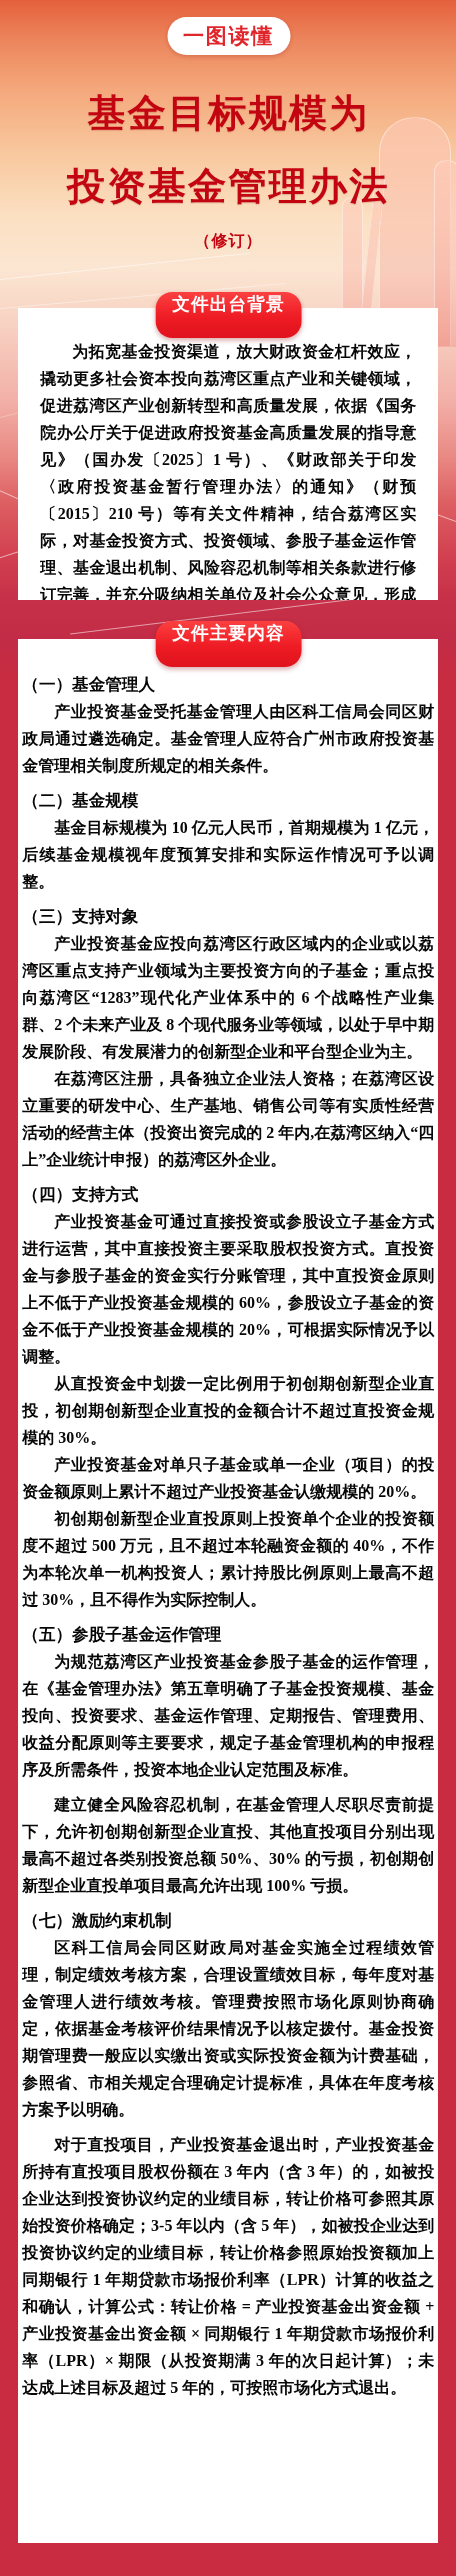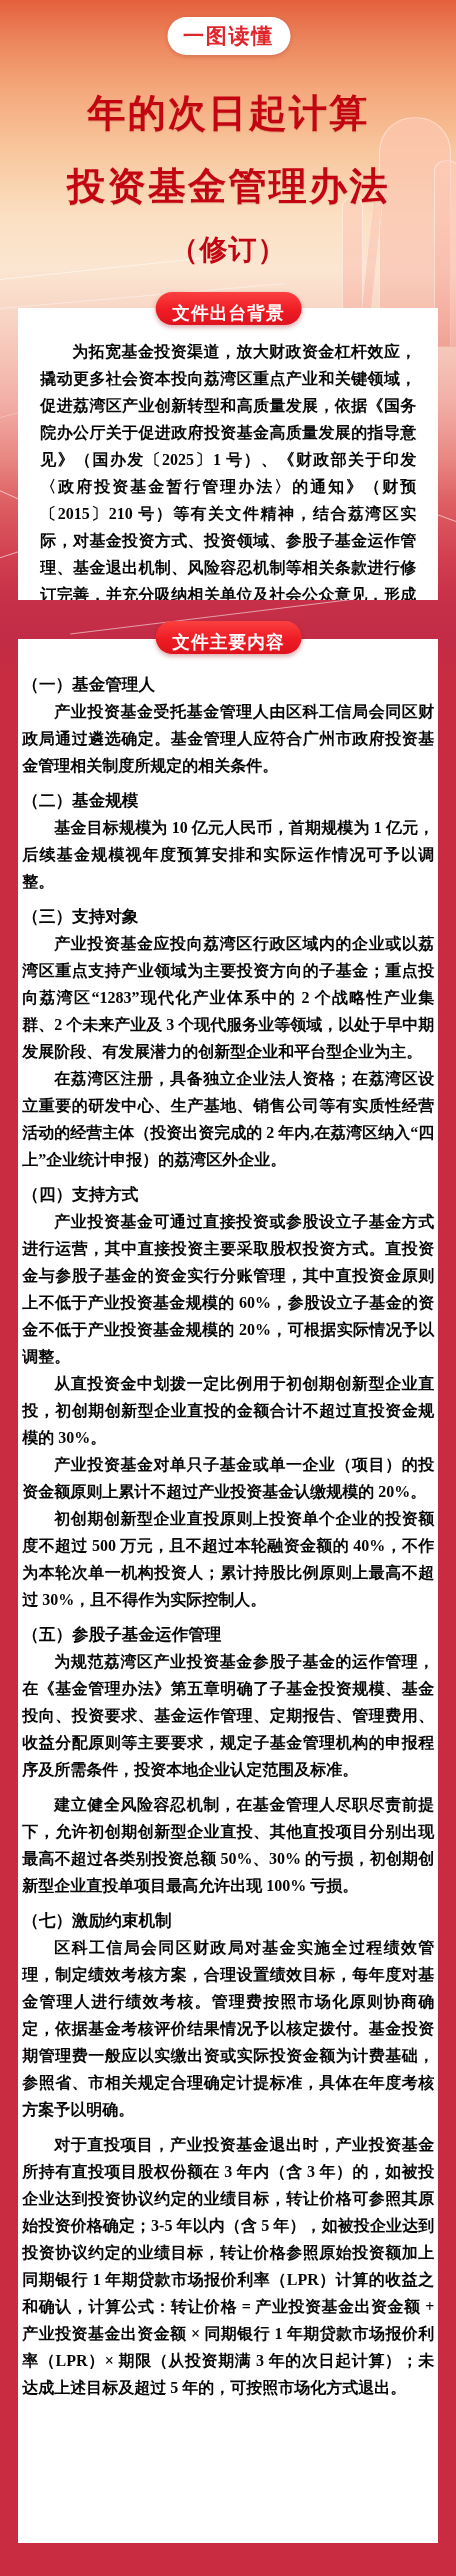--- a/index.html
+++ b/index.html
@@ -106,7 +106,7 @@
     <span>一图读懂</span>
   </div>
   <h1 class="title">
-    <span>年的次日起计算</span>
+    <span>基金目标规模为</span>
     <span>投资基金管理办法</span>
   </h1>
   <div class="subtitle">（修订）</div>

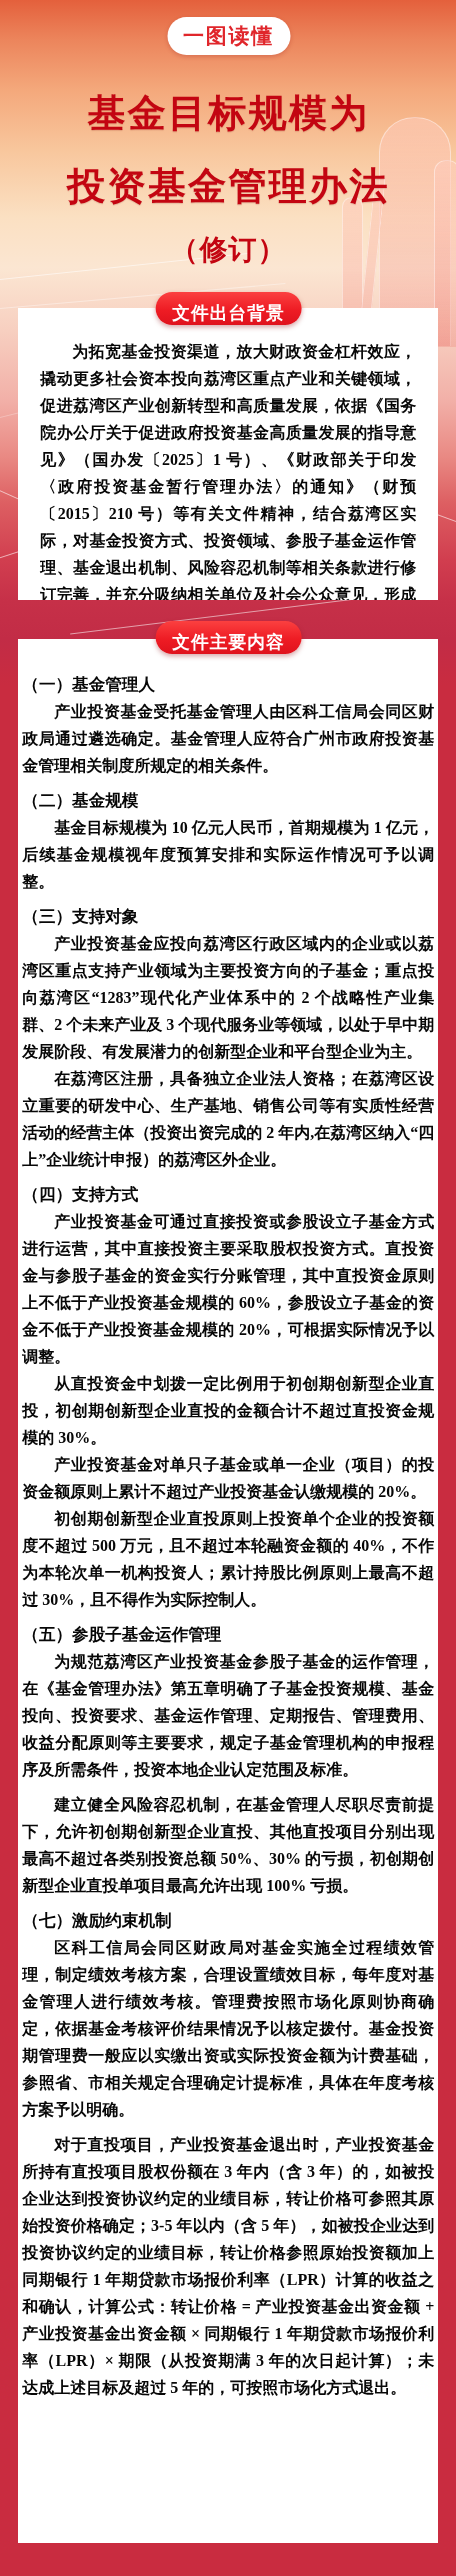--- a/index.html
+++ b/index.html
@@ -51,7 +51,7 @@
   .title span{display:block;}
   .subtitle{
     position:absolute;z-index:2;left:0;top:231px;width:100%;
-    text-align:center;color:#c30511;font-size:28px;font-weight:bold;
+    text-align:center;color:#c30511;font-size:16px;font-weight:bold;
     letter-spacing:1.1px;
   }
   

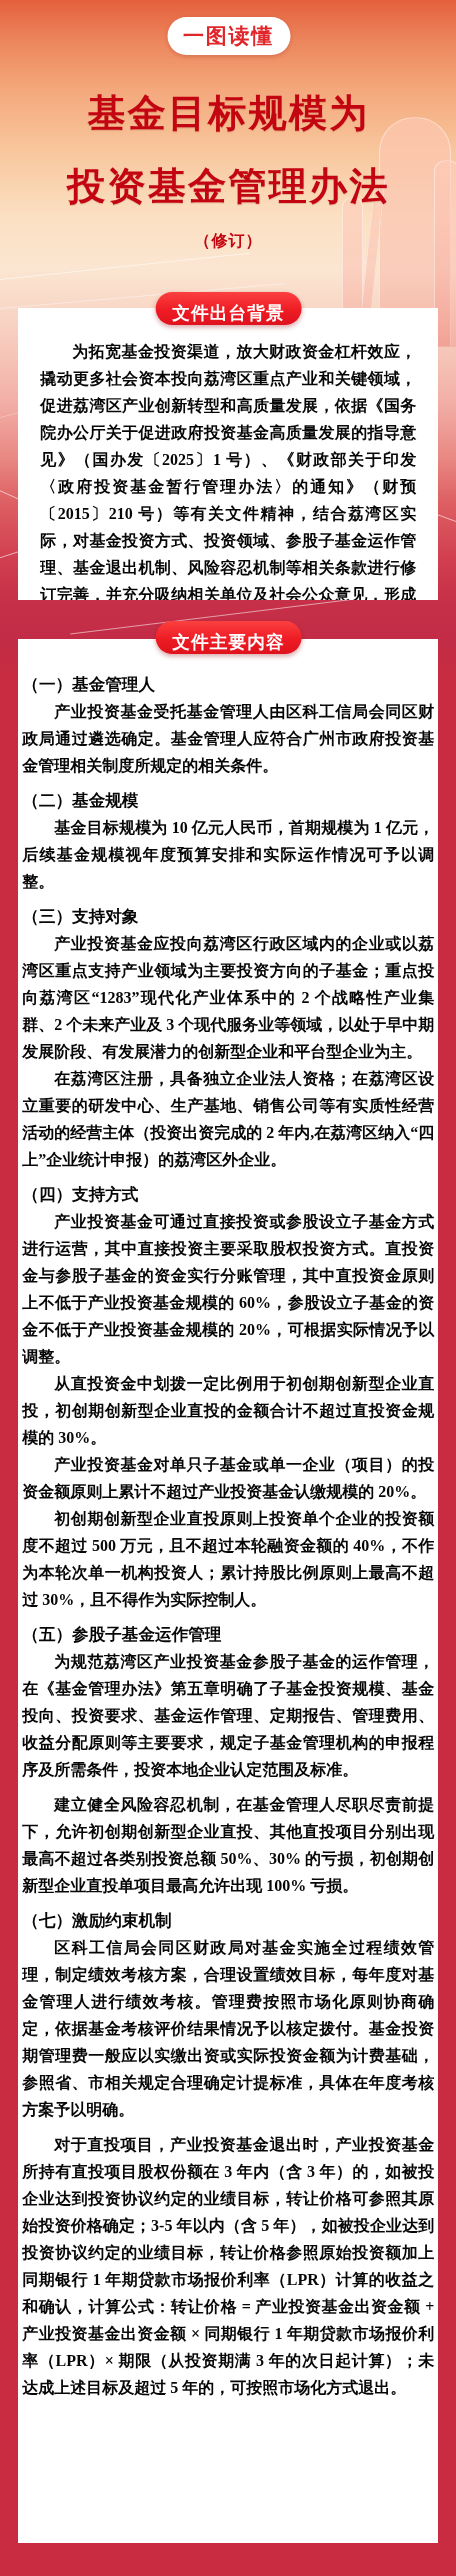--- a/index.html
+++ b/index.html
@@ -63,8 +63,8 @@
   .card-main{top:639px;height:1904px;padding:24px 4px 0;box-sizing:border-box;}
   .section-badge{
     position:absolute;z-index:4;left:50%;transform:translateX(-50%);
-    height:33px;padding:0 17px;border-radius:16.6px;
-    display:flex;align-items:flex-end;justify-content:center;
+    height:46px;padding:0 17px;border-radius:16.6px;
+    display:flex;align-items:flex-start;justify-content:center;
     background:linear-gradient(180deg,#fb4040 0%,#ee1c24 55%,#df121d 100%);
     color:#ffffff;font-size:17.7px;font-weight:bold;letter-spacing:1.1px;
     box-shadow:0 2.3px 5.1px rgba(140,0,10,0.35);

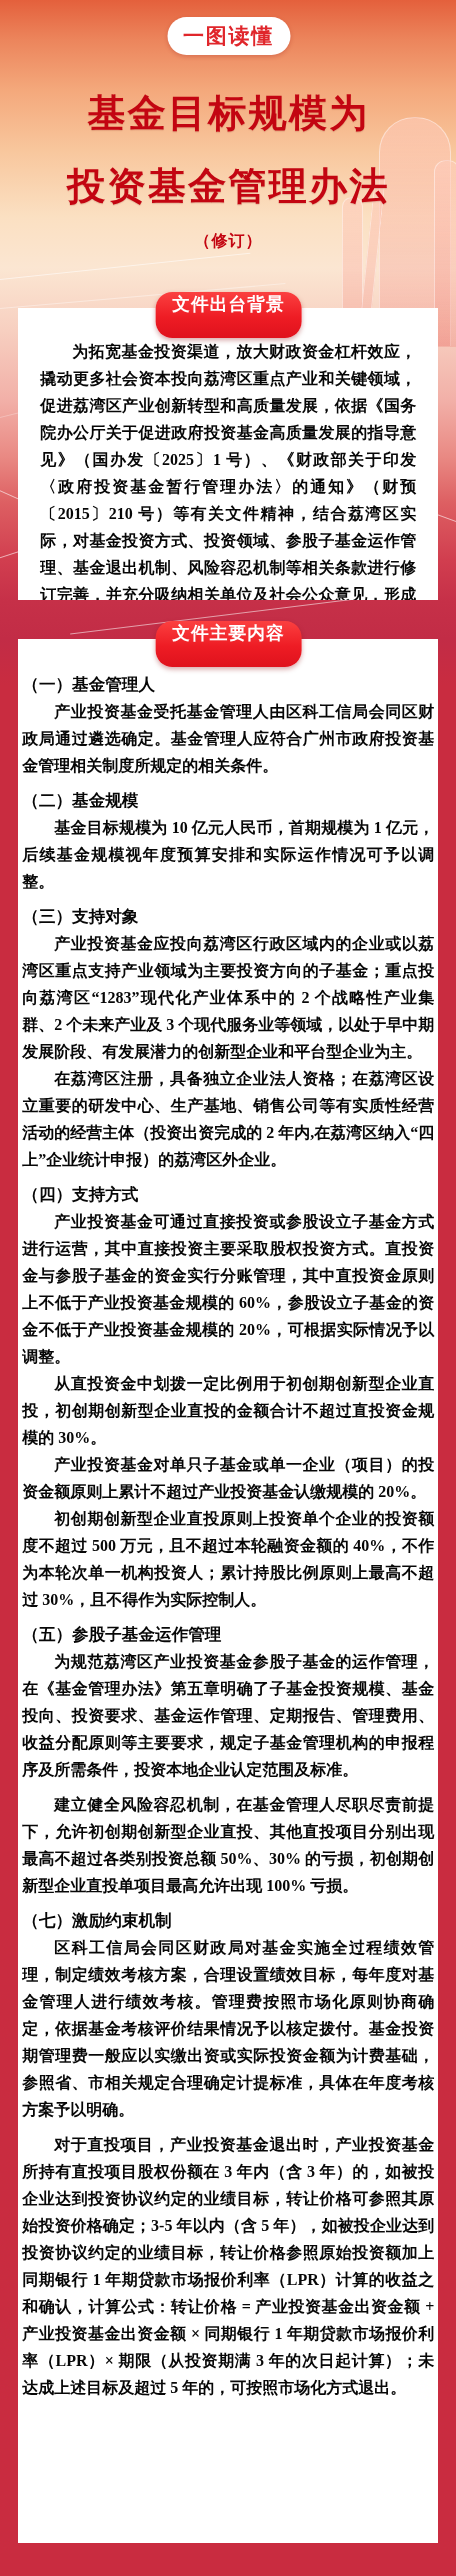--- a/index.html
+++ b/index.html
@@ -132,7 +132,7 @@
 
     <div class="item">
       <h2 class="item-heading">（三）支持对象</h2>
-      <p class="para">产业投资基金应投向荔湾区行政区域内的企业或以荔湾区重点支持产业领域为主要投资方向的子基金；重点投向荔湾区“1283”现代化产业体系中的 2 个战略性产业集群、2 个未来产业及 3 个现代服务业等领域，以处于早中期发展阶段、有发展潜力的创新型企业和平台型企业为主。</p>
+      <p class="para">产业投资基金应投向荔湾区行政区域内的企业或以荔湾区重点支持产业领域为主要投资方向的子基金；重点投向荔湾区“1283”现代化产业体系中的 6 个战略性产业集群、2 个未来产业及 8 个现代服务业等领域，以处于早中期发展阶段、有发展潜力的创新型企业和平台型企业为主。</p>
       <p class="para">在荔湾区注册，具备独立企业法人资格；在荔湾区设立重要的研发中心、生产基地、销售公司等有实质性经营活动的经营主体（投资出资完成的 2 年内,在荔湾区纳入“四上”企业统计申报）的荔湾区外企业。</p>
     </div>
 

